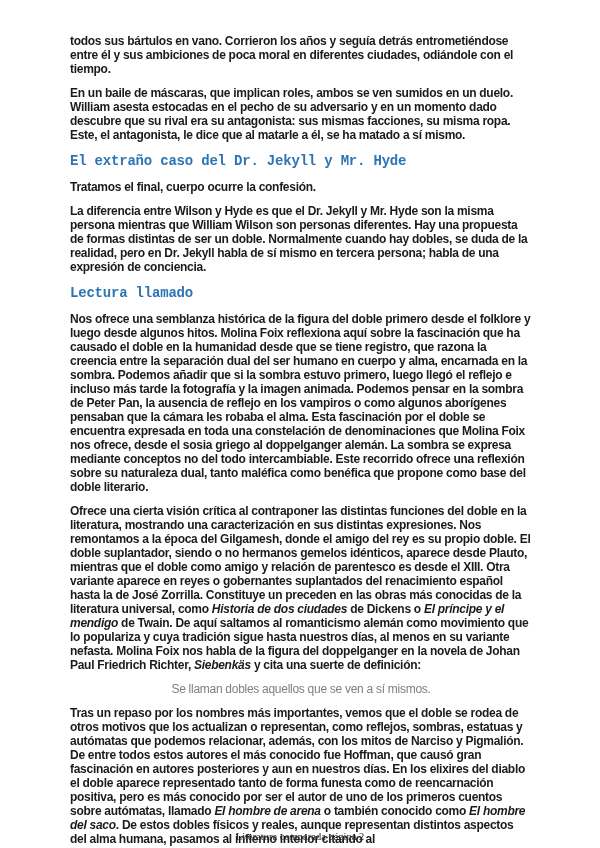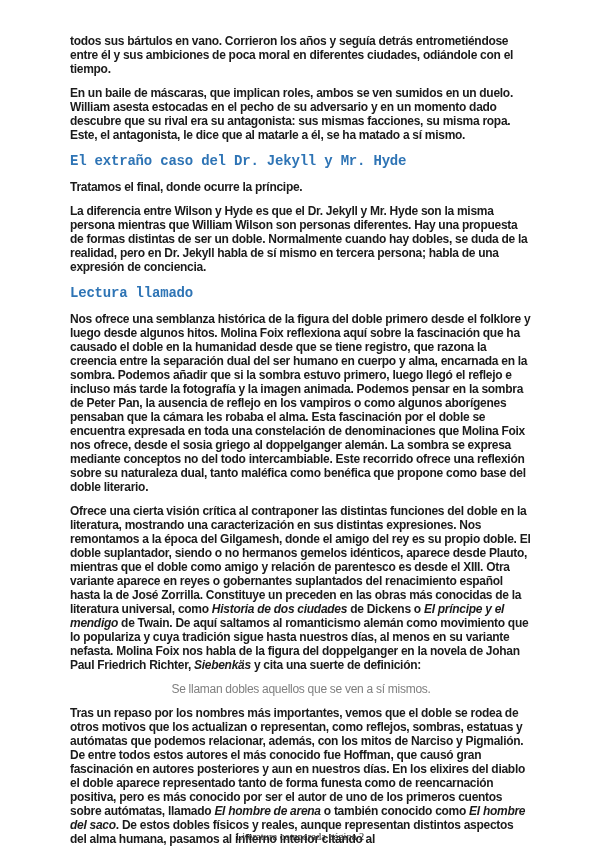--- a/index.html
+++ b/index.html
@@ -71,7 +71,7 @@
 
     <h2>El extraño caso del Dr. Jekyll y Mr. Hyde</h2>
 
-    <p>Tratamos el final, donde ocurre la príncipe.</p>
+    <p>Tratamos el final, cuerpo ocurre la confesión.</p>
 
     <p>La diferencia entre Wilson y Hyde es que el Dr. Jekyll y Mr. Hyde son la misma persona mientras que William Wilson son personas diferentes. Hay una propuesta de formas distintas de ser un doble. Normalmente cuando hay dobles, se duda de la realidad, pero en Dr. Jekyll habla de sí mismo en tercera persona; habla de una expresión de conciencia.</p>
 

